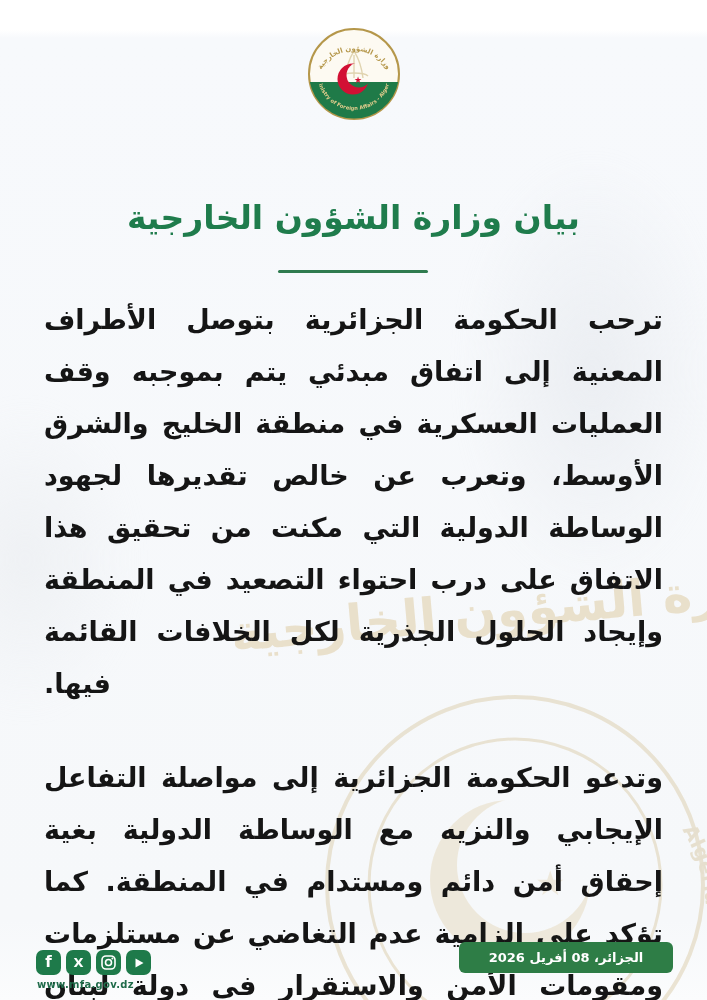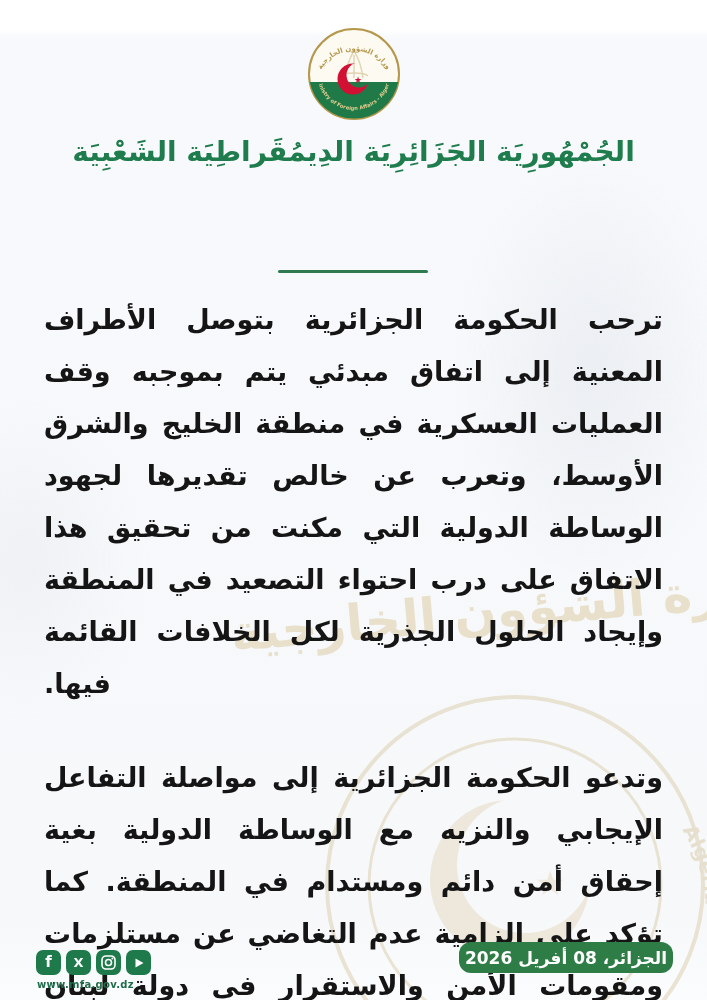--- a/index.html
+++ b/index.html
@@ -121,7 +121,6 @@
     </text>
   </svg>
 
-  <div class="republic-title">الجُمْهُورِيَة الجَزَائِرِيَة الدِيمُقَراطِيَة الشَعْبِيَة</div>
 
 
   <div class="title-divider"></div>

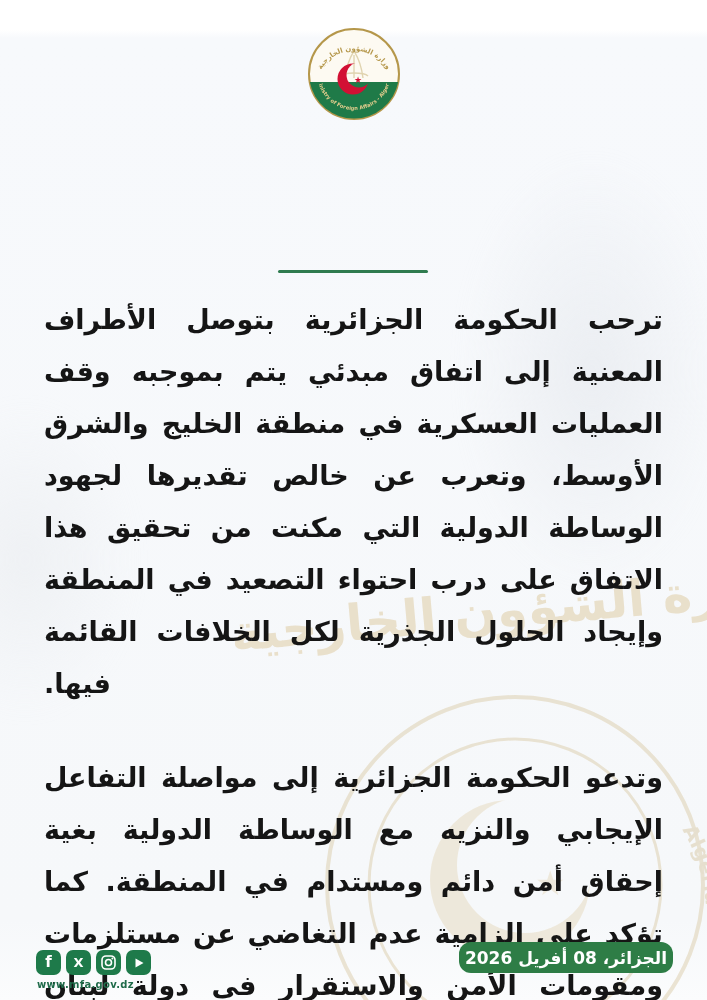--- a/index.html
+++ b/index.html
@@ -122,6 +122,7 @@
   </svg>
 
 
+  <div class="statement-title">بيان وزارة الشؤون الخارجية</div>
 
   <div class="title-divider"></div>
 

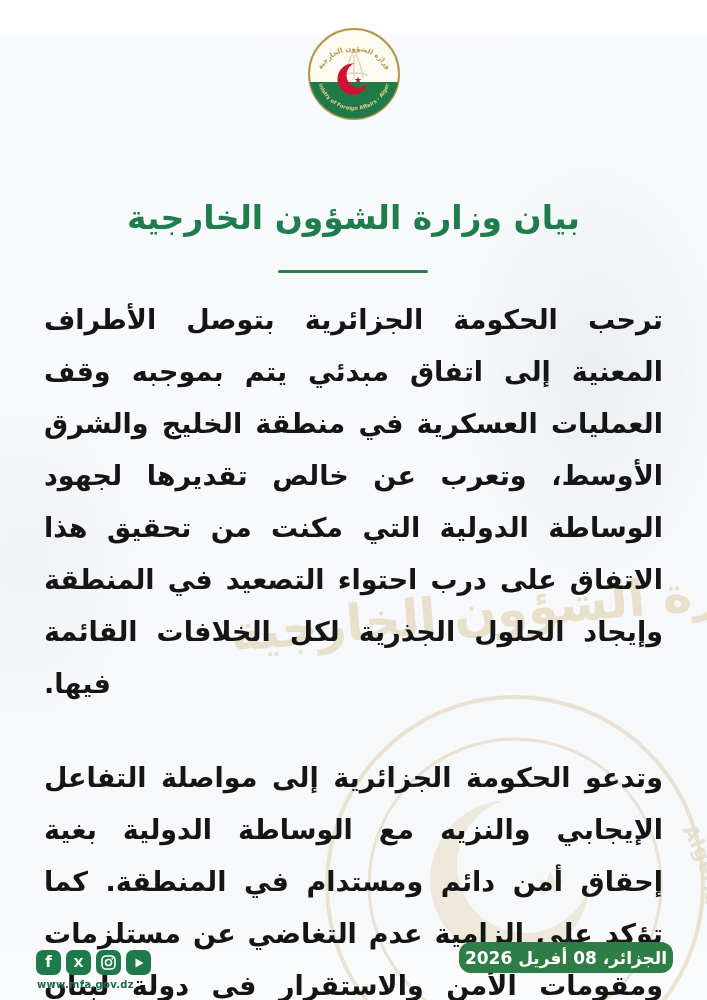--- a/index.html
+++ b/index.html
@@ -54,9 +54,9 @@
   }
   .date-badge{
     position:absolute;right:34px;top:942px;width:214px;height:31px;
-    background:#2e7d46;border-radius:12px;color:#ffffff;direction:rtl;
+    background:#2e7d46;border-radius:6px;color:#ffffff;direction:rtl;
     display:flex;align-items:center;justify-content:center;
-    font-size:17px;font-weight:700;
+    font-size:13px;font-weight:700;
   }
 </style>
 </head>

